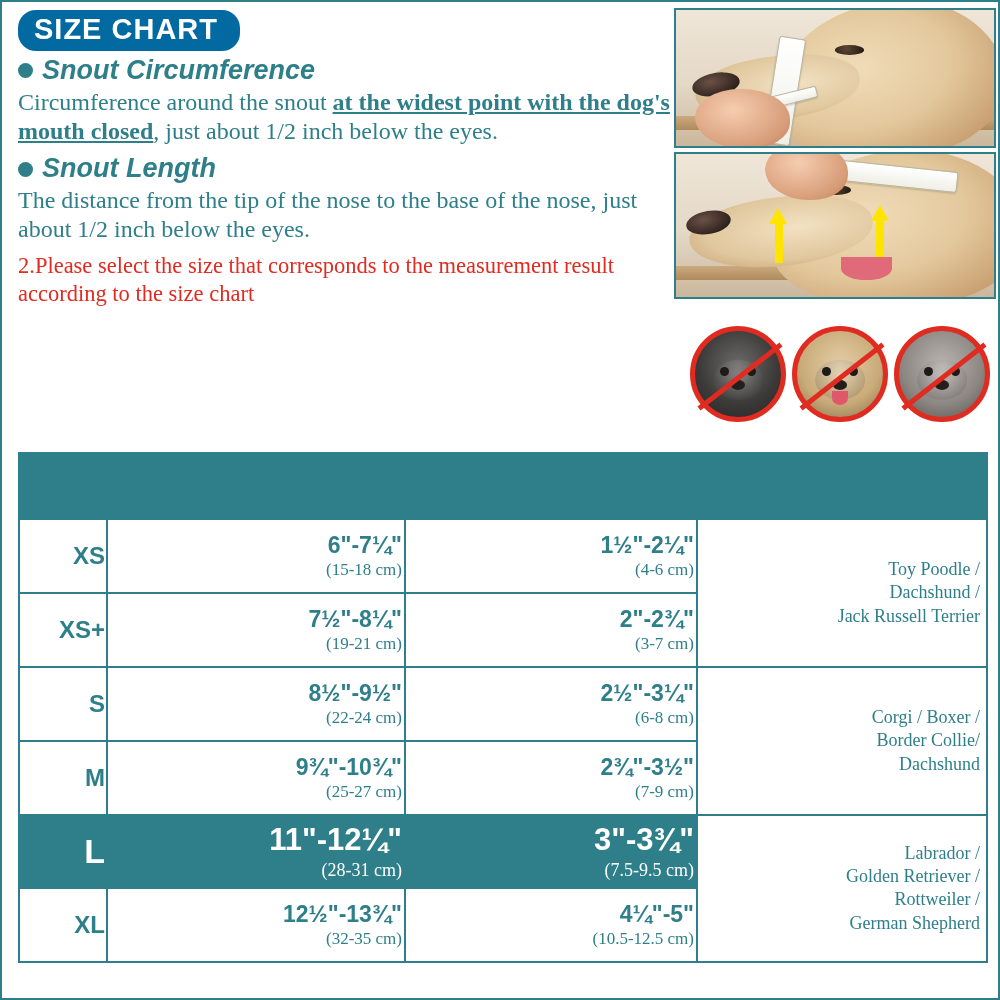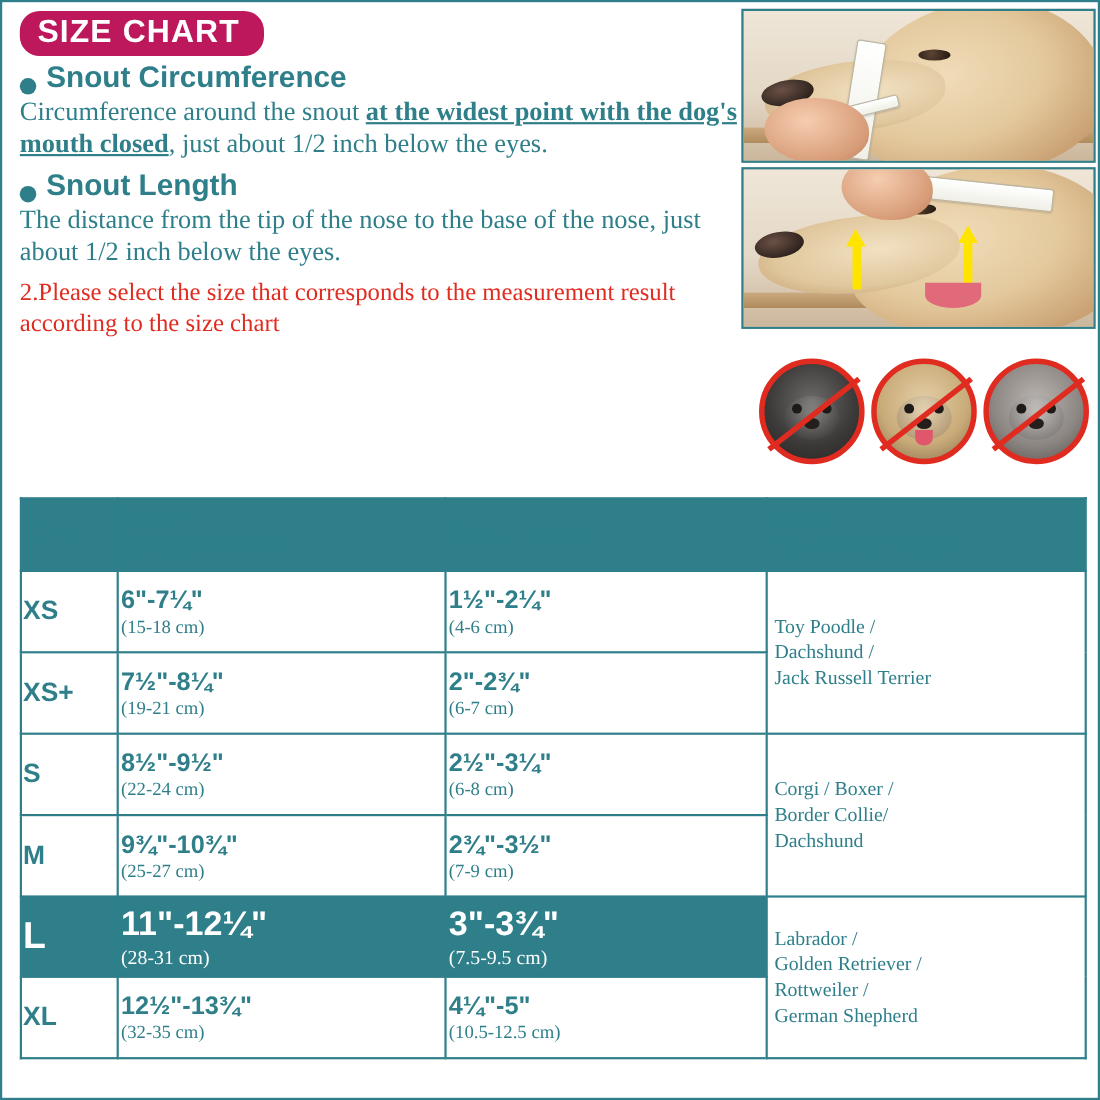--- a/index.html
+++ b/index.html
@@ -28,7 +28,7 @@
     position: absolute;
     left: 16px;
     top: 8px;
-    background: #be185d;
+    background: #0369a1;
     border-radius: 18px;
     padding: 3px 22px 5px 16px;
   }

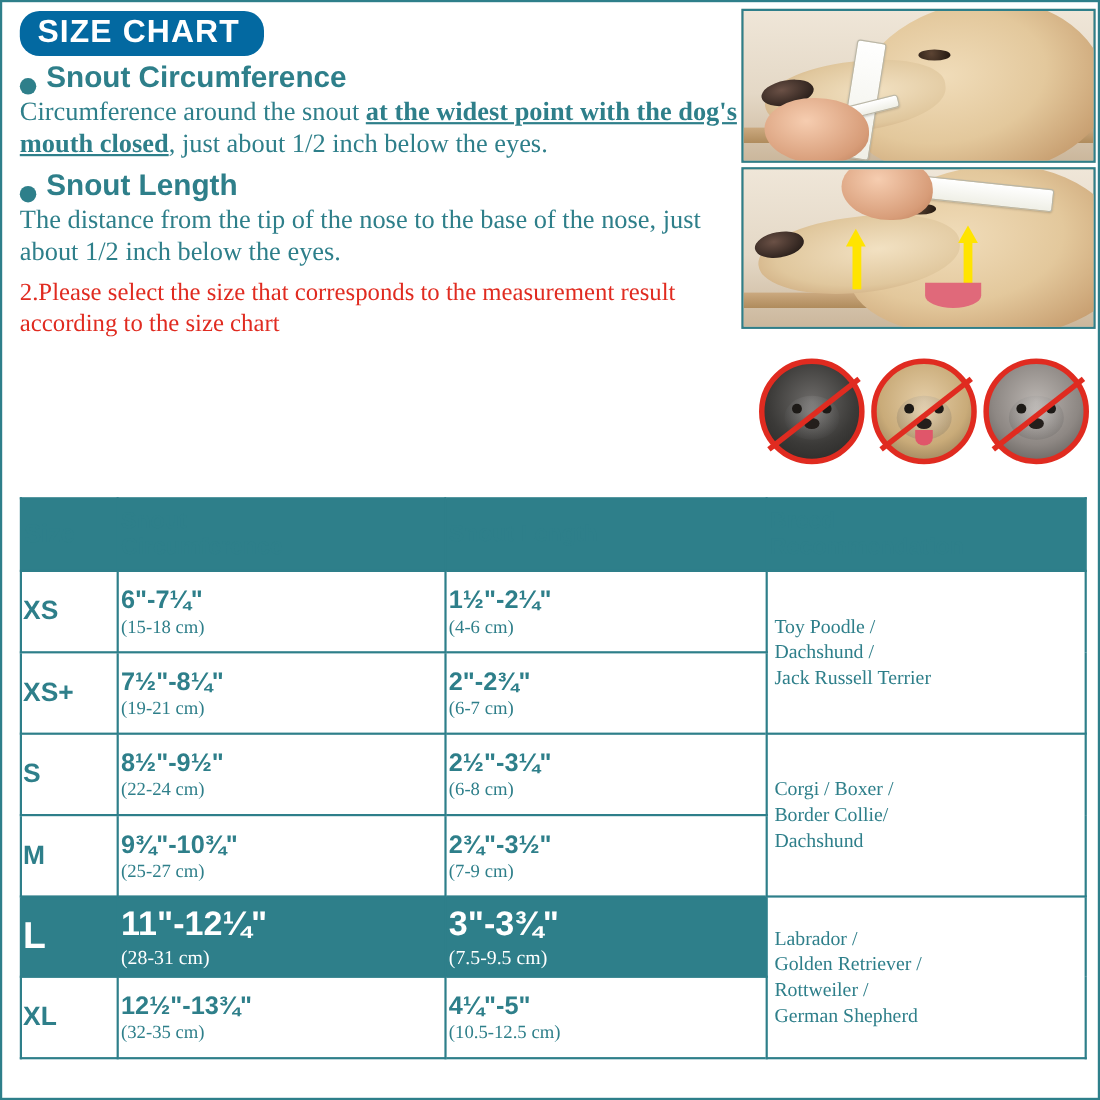--- a/index.html
+++ b/index.html
@@ -49,9 +49,10 @@
   }
   .sec-head {
     display: flex;
-    align-items: flex-end;
+    align-items: center;
     gap: 9px;
     margin-top: 4px;
+    font-style: italic;
   }
   .bullet {
     width: 15px;

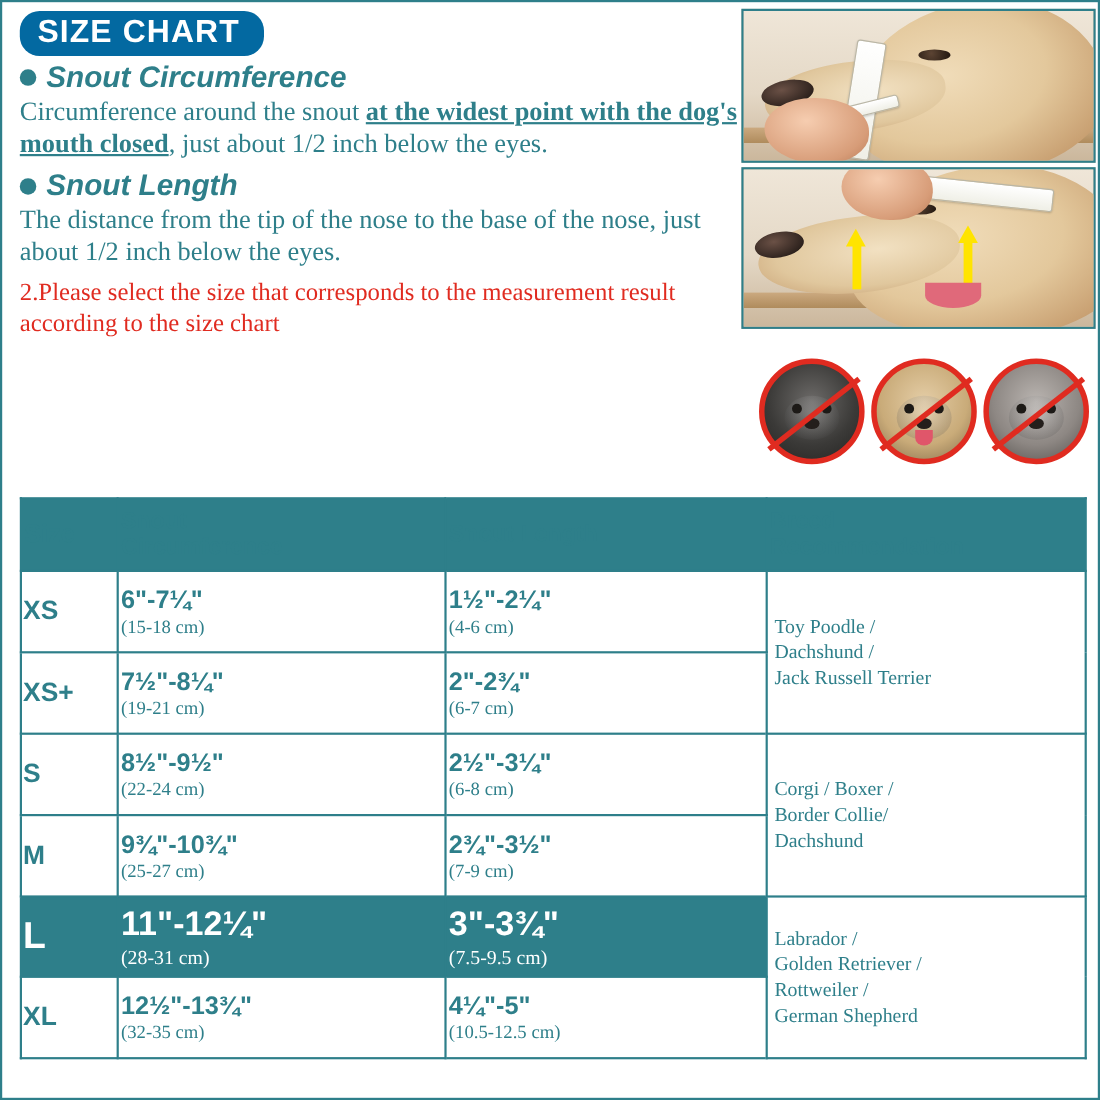--- a/index.html
+++ b/index.html
@@ -260,7 +260,7 @@
   table.size-table td, table.size-table th {
     border: 2px solid #2e7f8a;
     vertical-align: middle;
-    text-align: left;
+    text-align: right;
     color: #2e7f8a;
   }
   thead th {

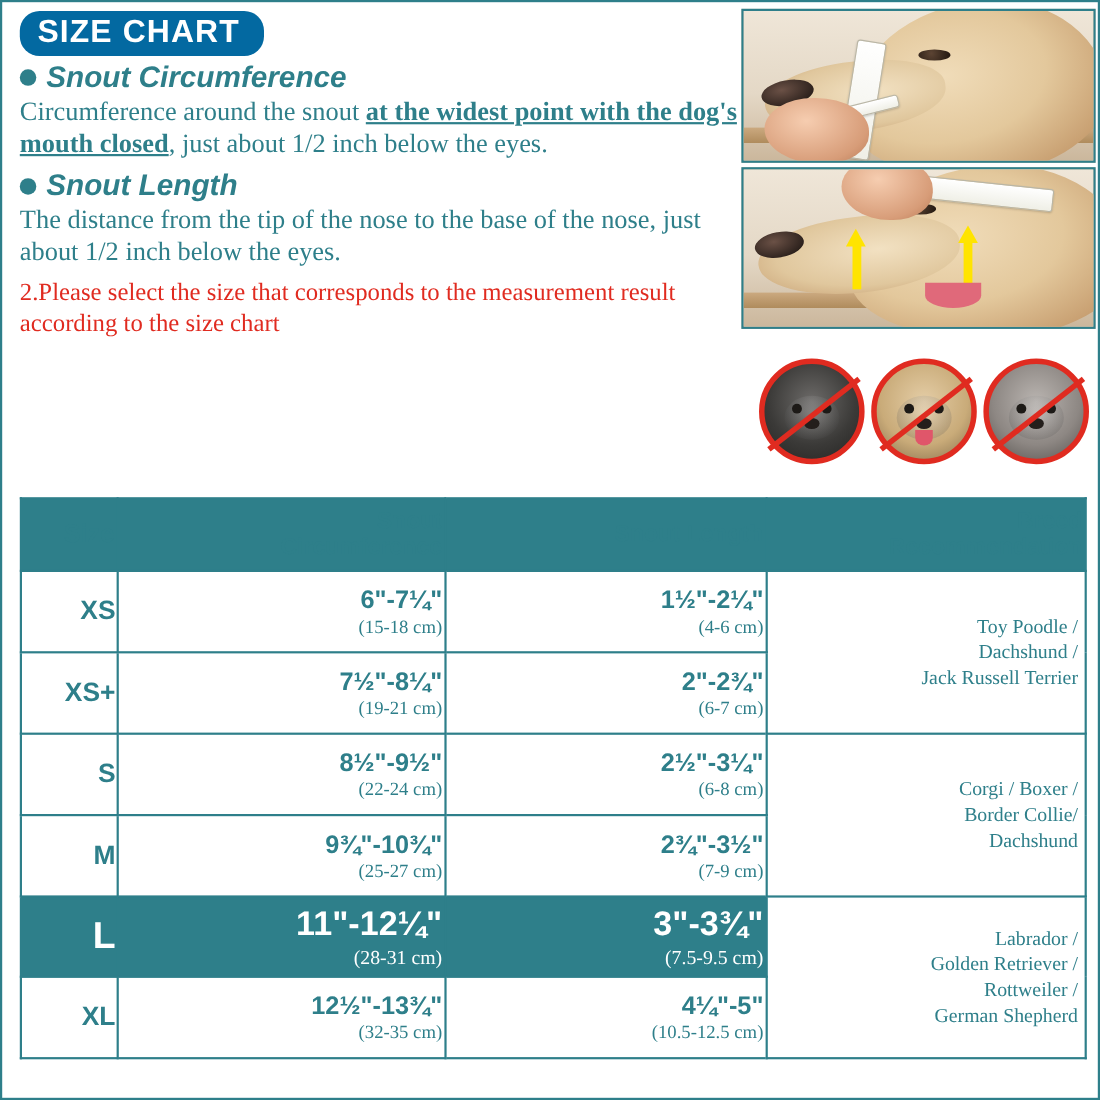--- a/index.html
+++ b/index.html
@@ -457,7 +457,7 @@
         </td>
         <td class="meas">
           <span class="big">2"-2¾"</span>
-          <span class="sm">(6-7 cm)</span>
+          <span class="sm">(3-7 cm)</span>
         </td>
       </tr>
       <tr class="row-h">

